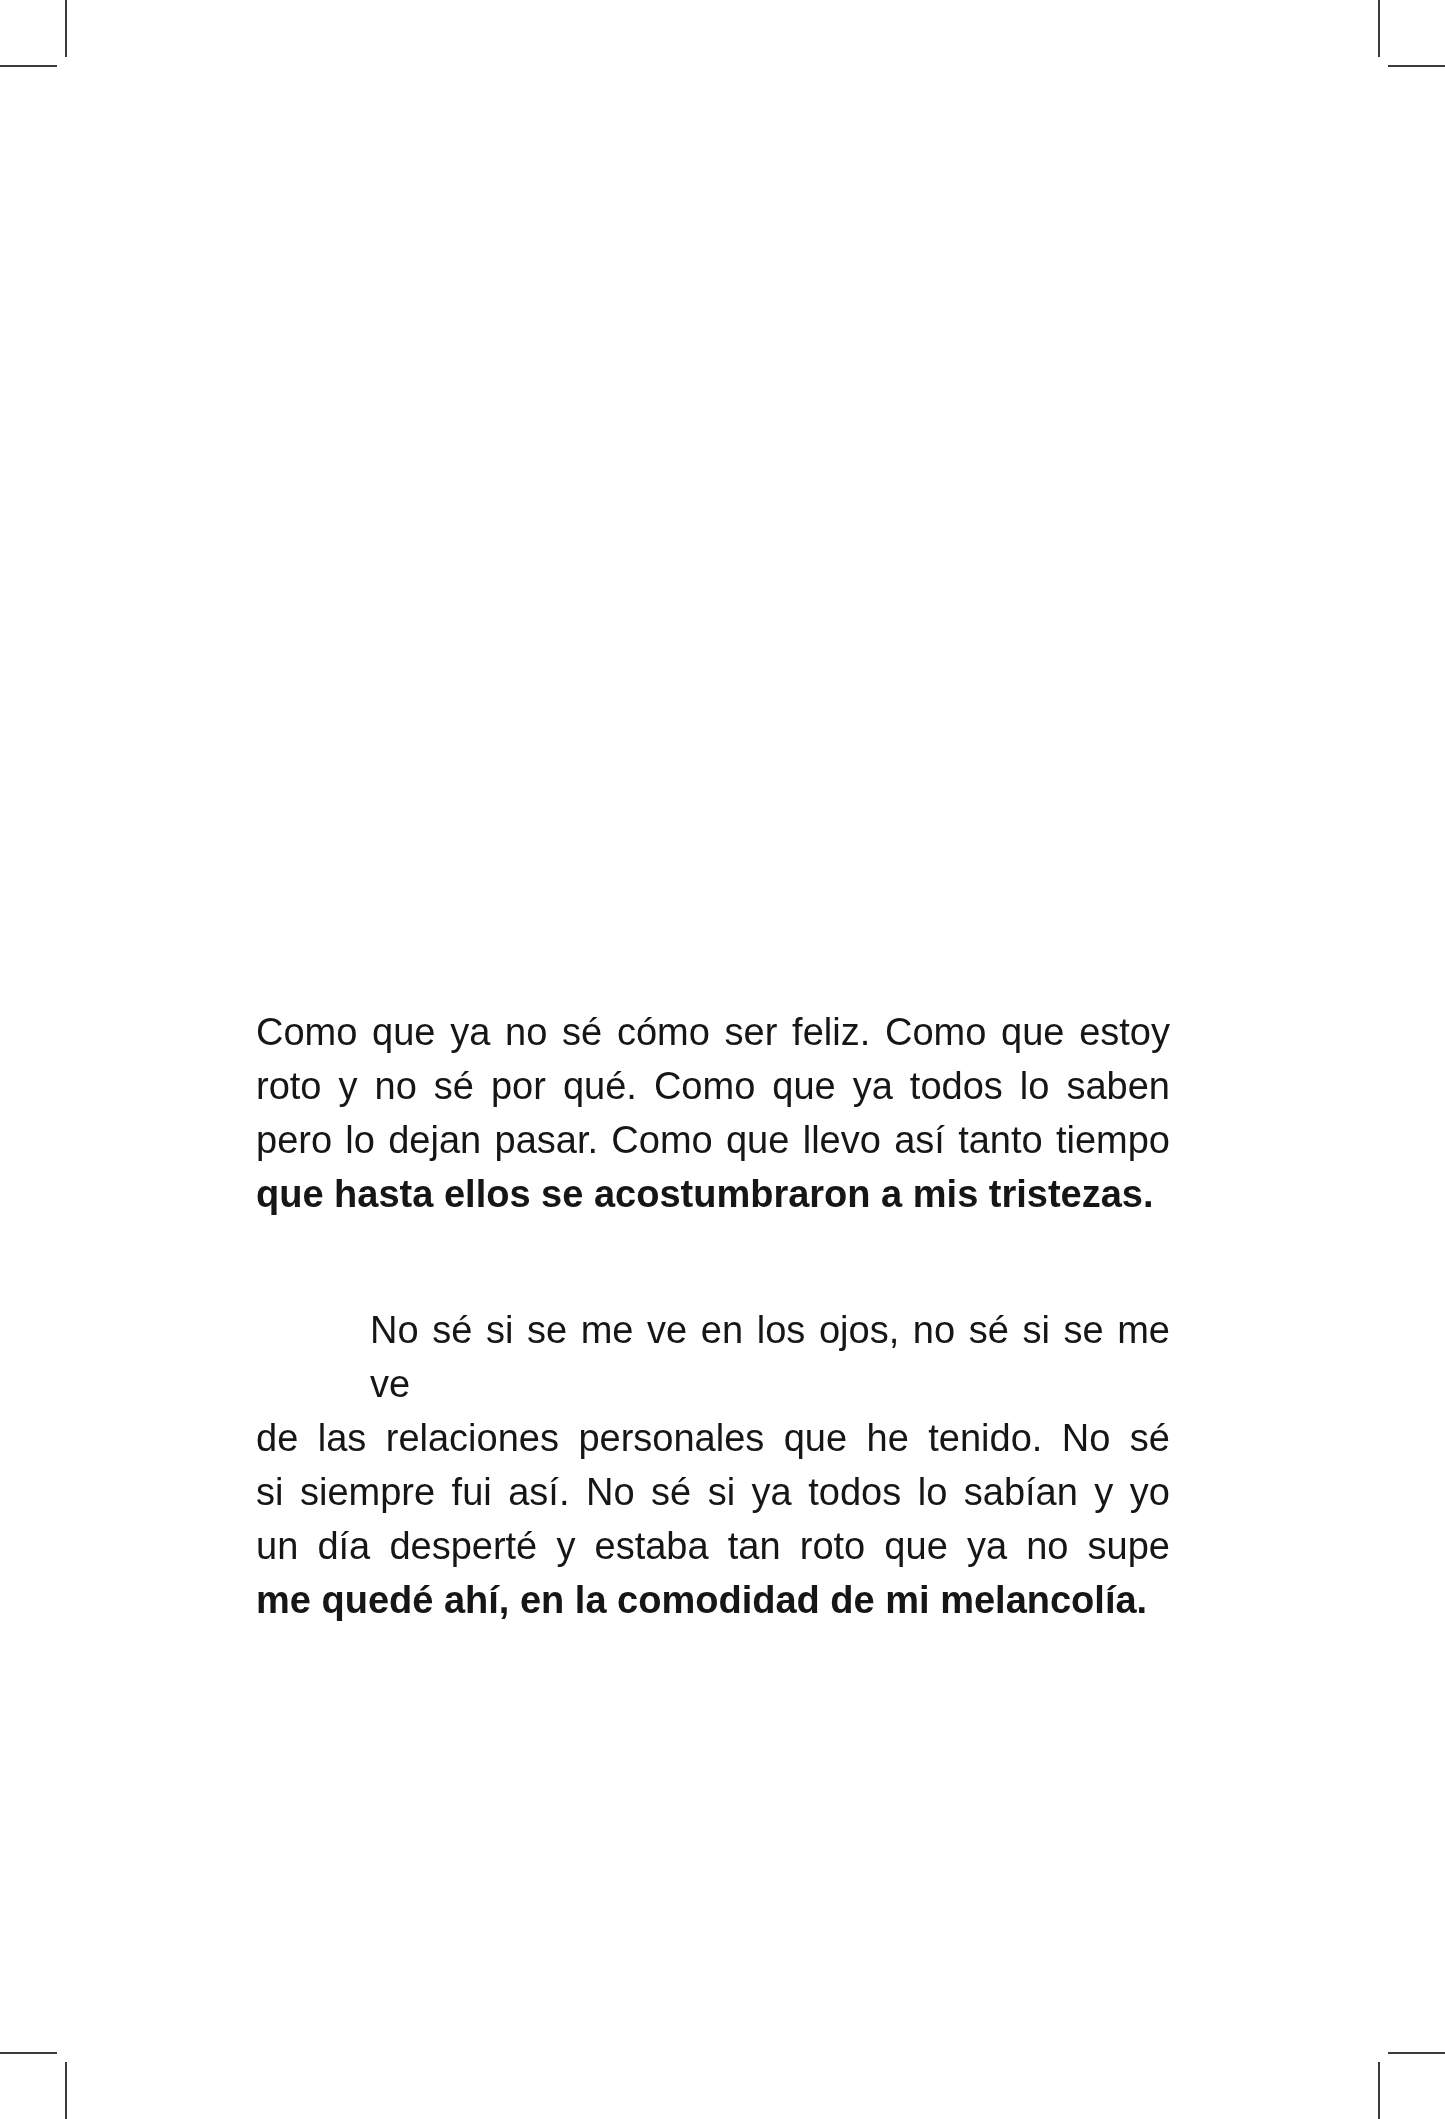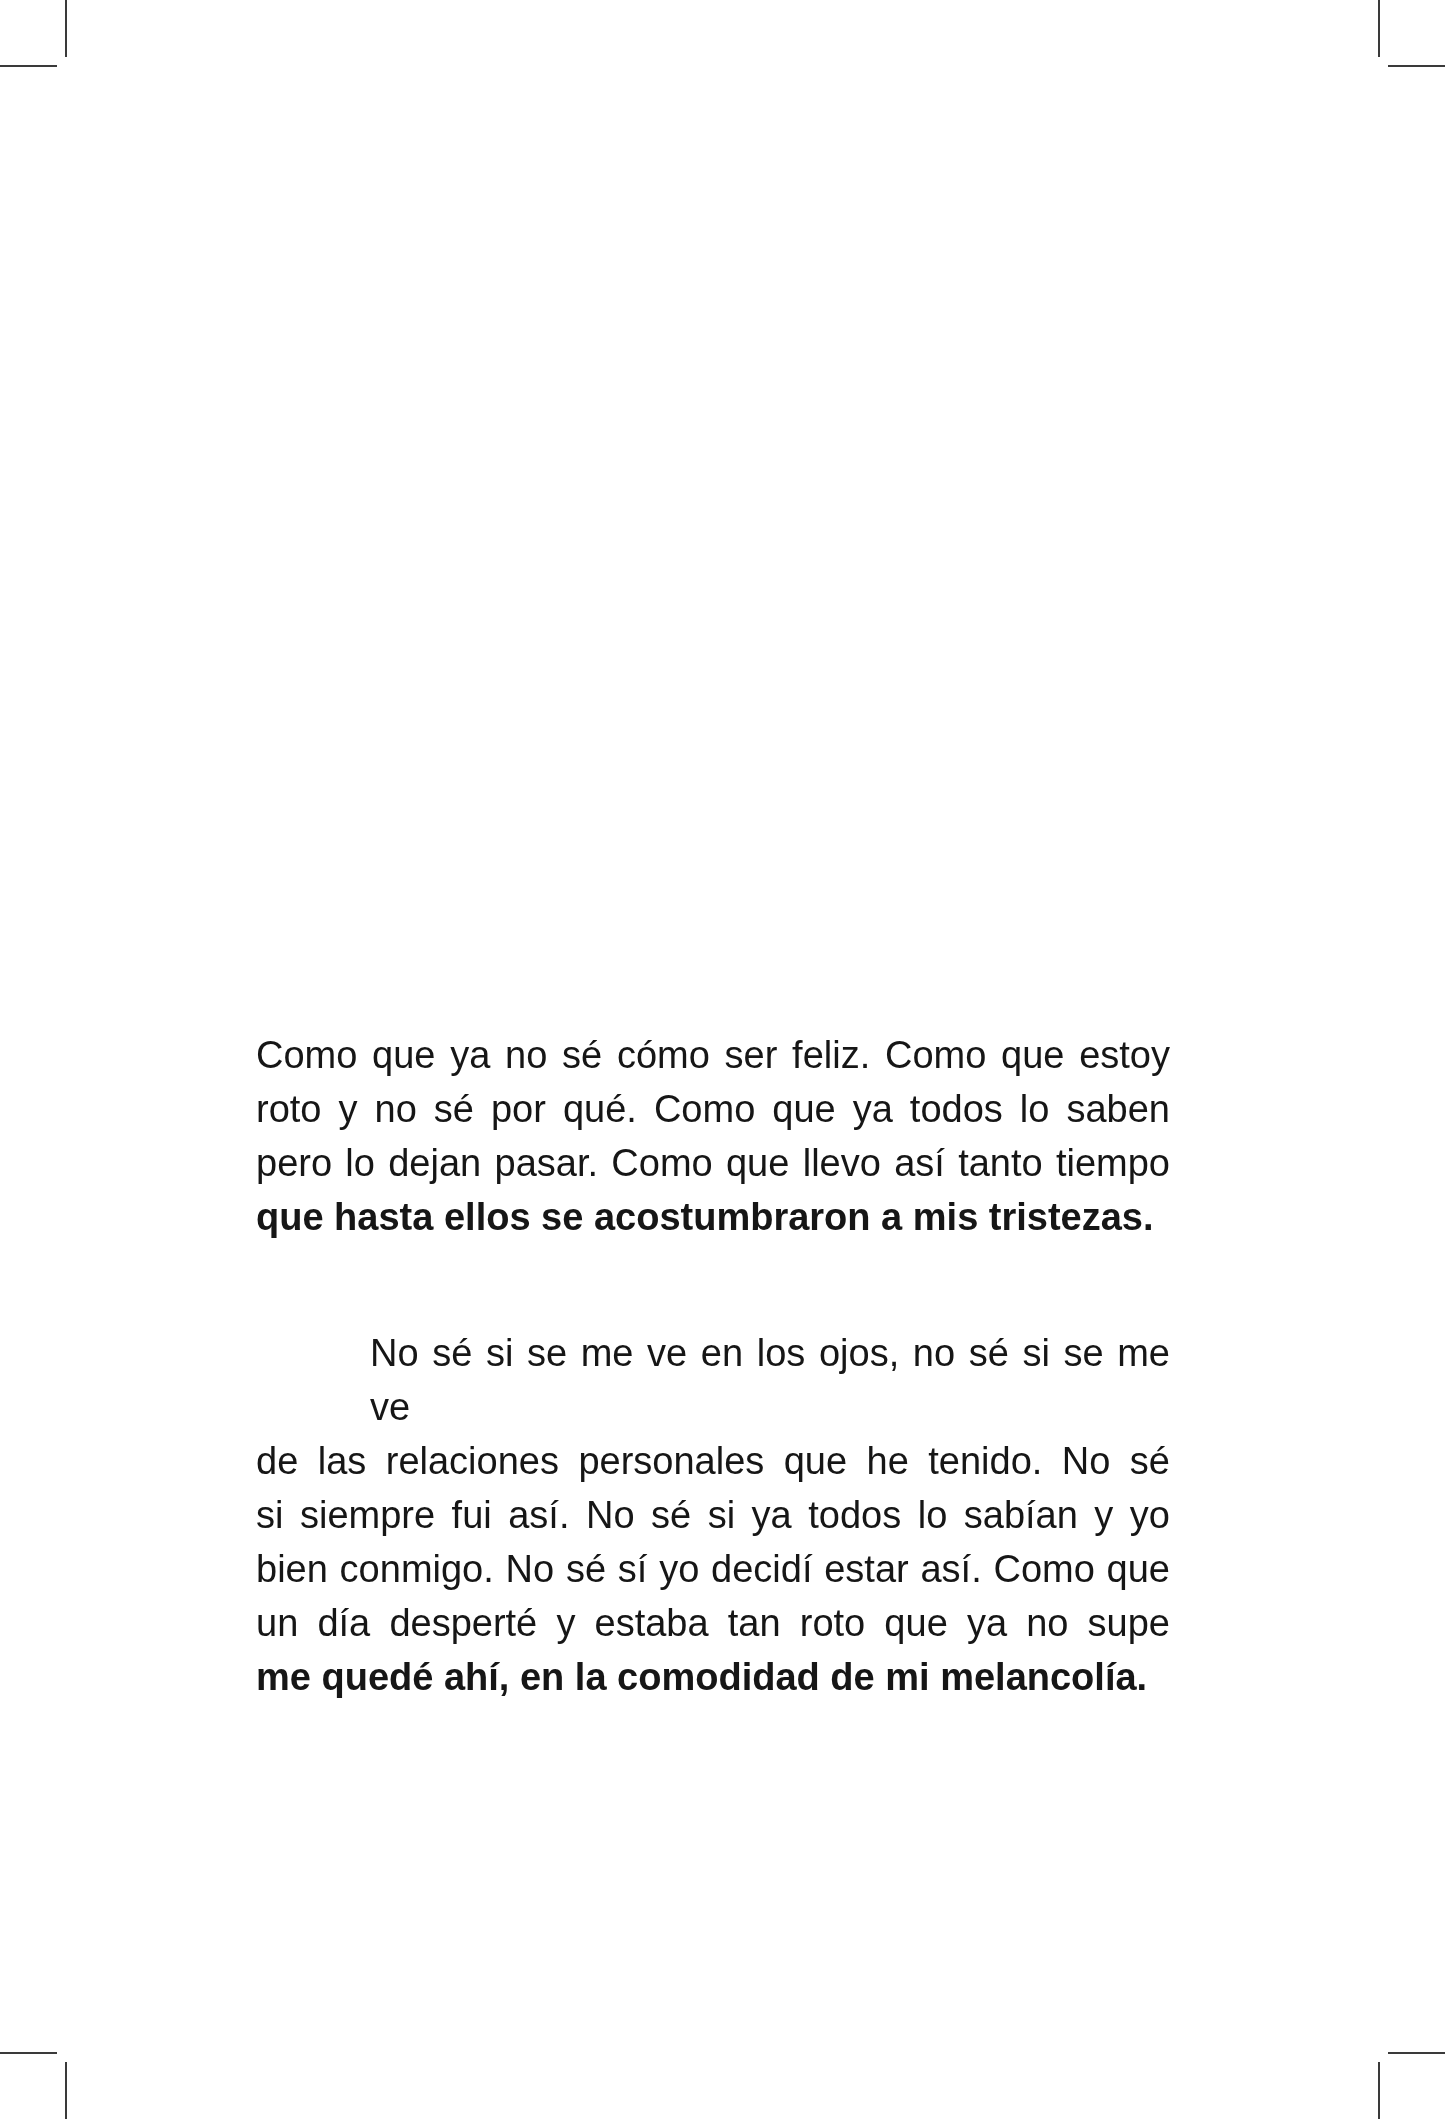--- a/index.html
+++ b/index.html
@@ -10,7 +10,7 @@
   .page-text {
     position: absolute;
     left: 256px;
-    top: 1028px;
+    top: 1005px;
     width: 914px;
     font-family: "Liberation Sans", sans-serif;
     font-size: 38px;

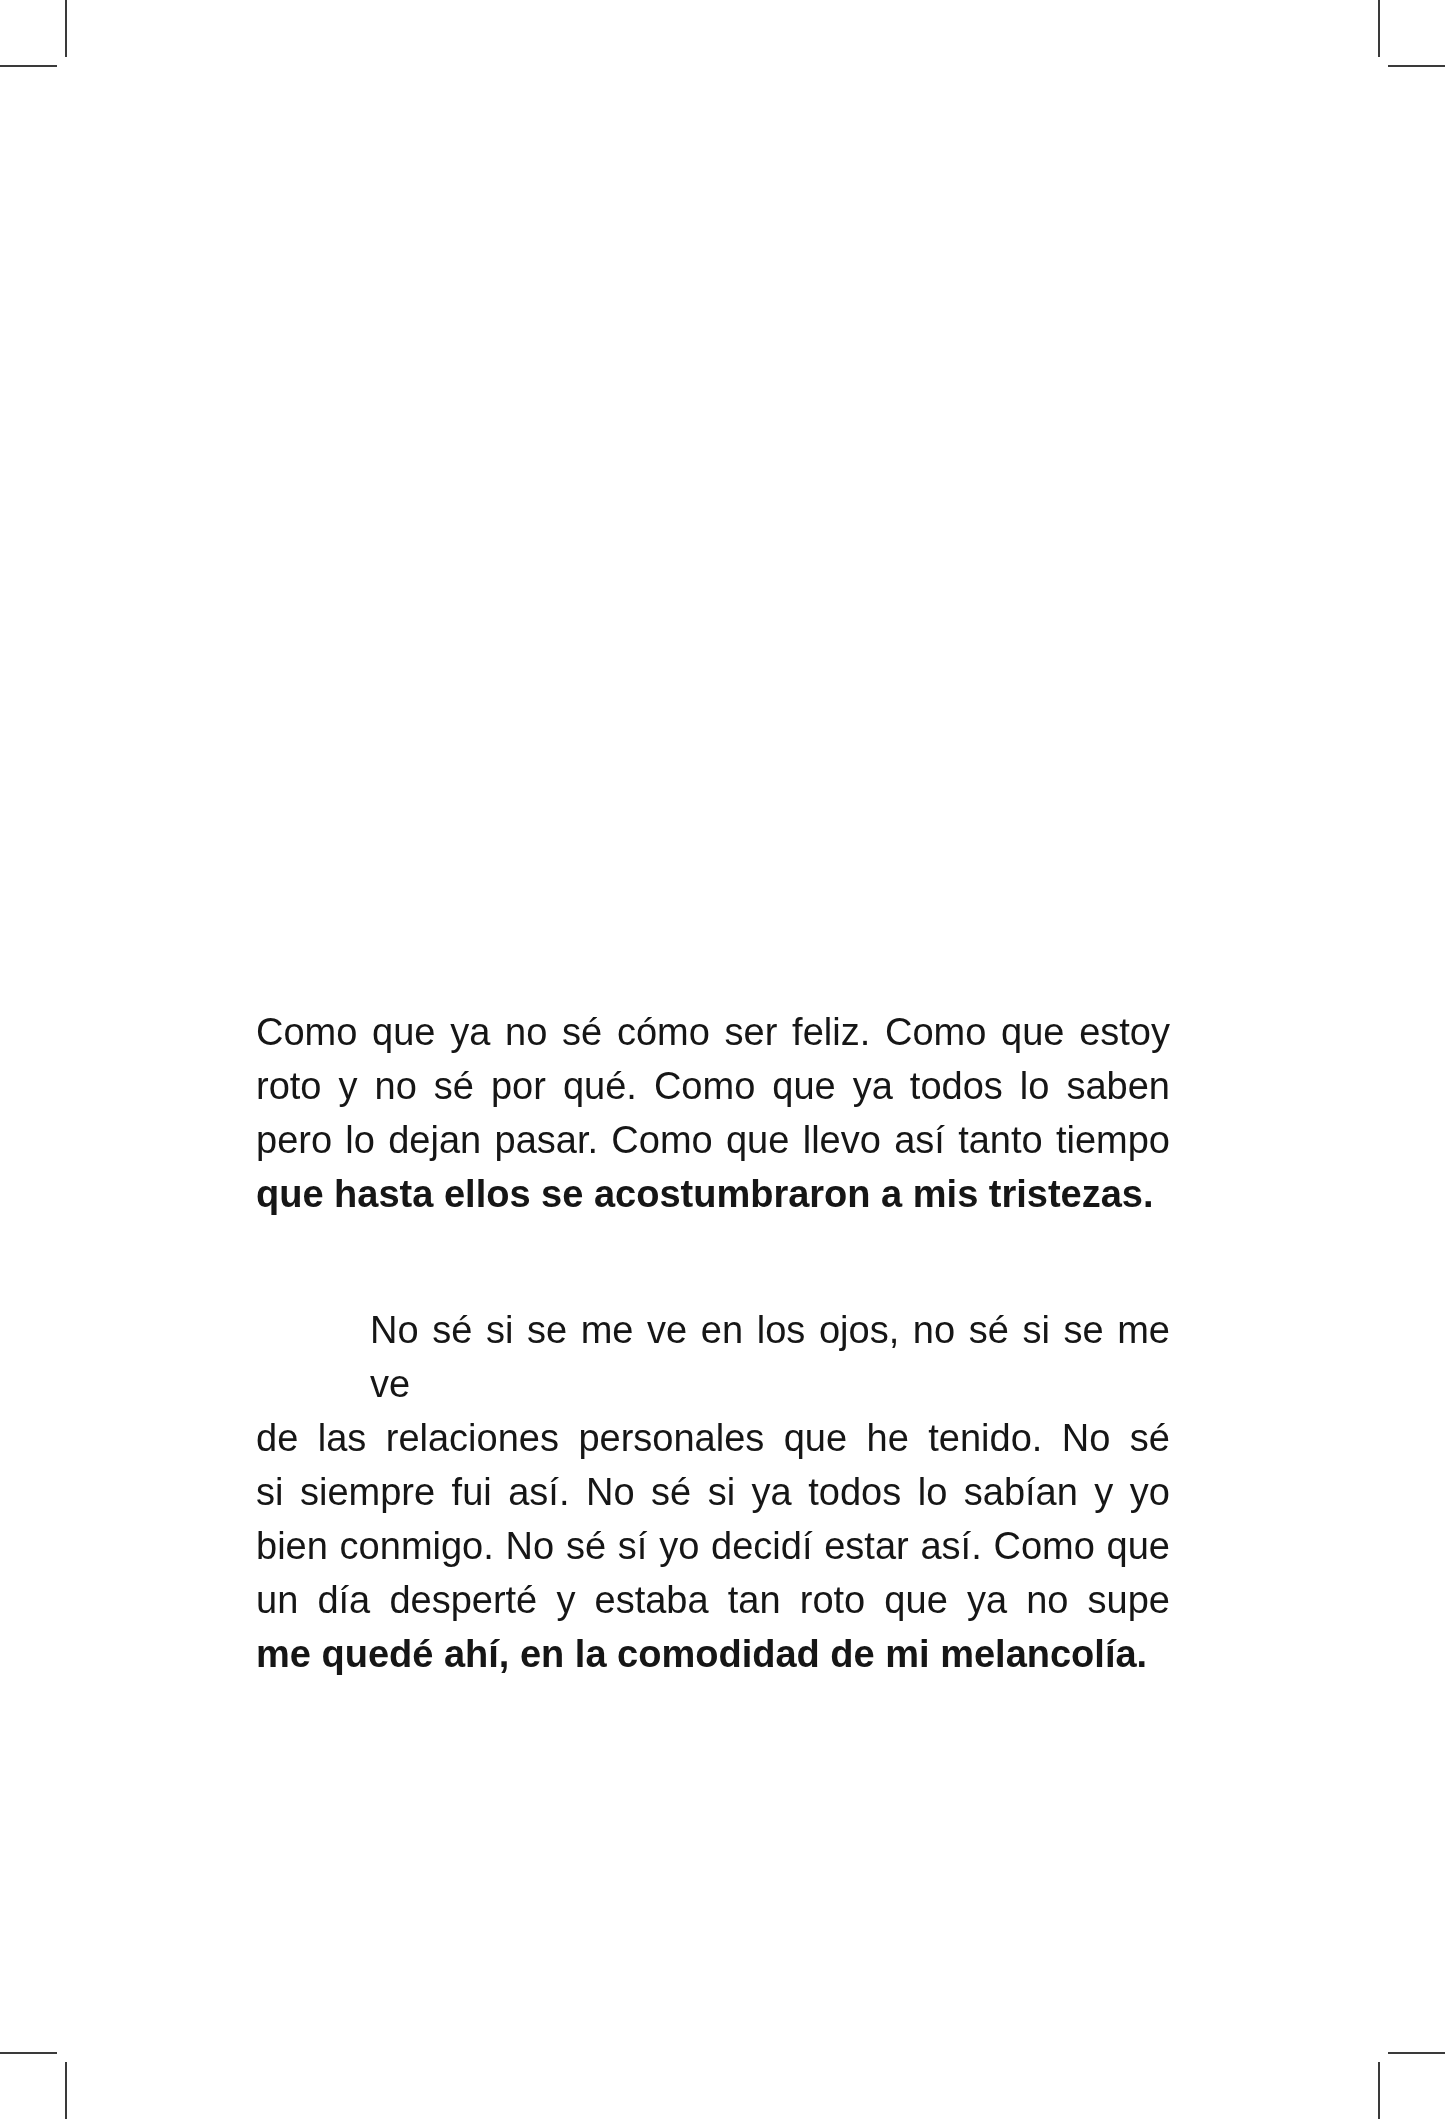--- a/index.html
+++ b/index.html
@@ -46,7 +46,6 @@
     <span class="line" style="padding-left:114px;">No sé si se me ve en los ojos, no sé si se me ve</span>
     <span class="line">de las relaciones personales que he tenido. No sé</span>
     <span class="line">si siempre fui así. No sé si ya todos lo sabían y yo</span>
-    <span class="line">bien conmigo. No sé sí yo decidí estar así. Como que</span>
     <span class="line">un día desperté y estaba tan roto que ya no supe</span>
     <span class="line last">me quedé ahí, en la comodidad de mi melancolía.</span>
   </p>

